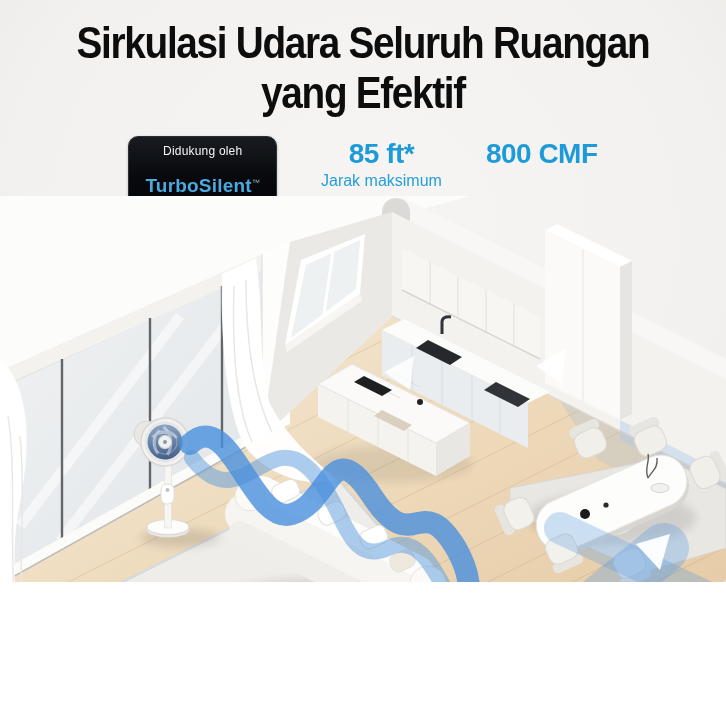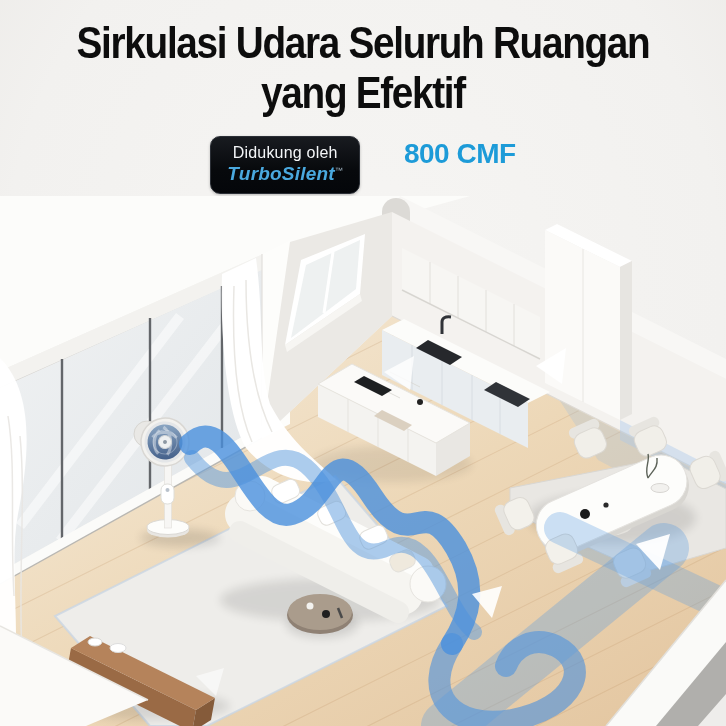--- a/index.html
+++ b/index.html
@@ -4,7 +4,7 @@
 <style>
   html,body{margin:0;padding:0;}
   body{font-family:"Liberation Sans", sans-serif;}
-  .stage{position:relative;width:726px;height:726px;overflow:hidden;
+  .stage{position:relative;width:726px;height:582px;overflow:hidden;
          background:radial-gradient(ellipse at 50% 40%, #f6f5f3 0%, #f2f1ef 70%, #eceae7 100%);}
   .title{position:absolute;top:18px;left:0;width:726px;margin:0;text-align:center;
          font-weight:700;font-size:45px;line-height:1.12;color:#0d0d0d;

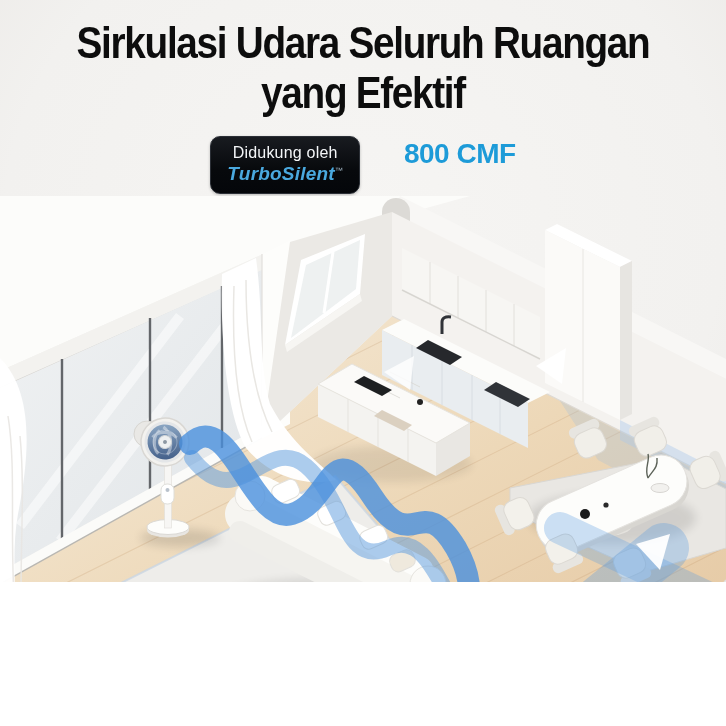--- a/index.html
+++ b/index.html
@@ -14,7 +14,7 @@
   .badge{background:linear-gradient(180deg,#181b20 0%,#07090c 60%,#04060a 100%);
          border:1px solid #2b2f36;border-radius:10px;padding:7px 16px 8px;text-align:center;
          box-shadow:0 1px 3px rgba(0,0,0,.25);}
-  .badge .b1{color:#f4f6f8;font-size:16px;letter-spacing:.2px;}
+  .badge .b1{color:#f4f6f8;font-size:12px;letter-spacing:.2px;}
   .badge .b2{color:#4aa9df;font-size:19px;font-weight:700;letter-spacing:.2px;margin-top:1px;font-style:italic;}
   .badge .tm{font-size:8px;color:#9fb3c2;vertical-align:super;font-weight:400;}
   .stat{text-align:center;padding-top:2px;}

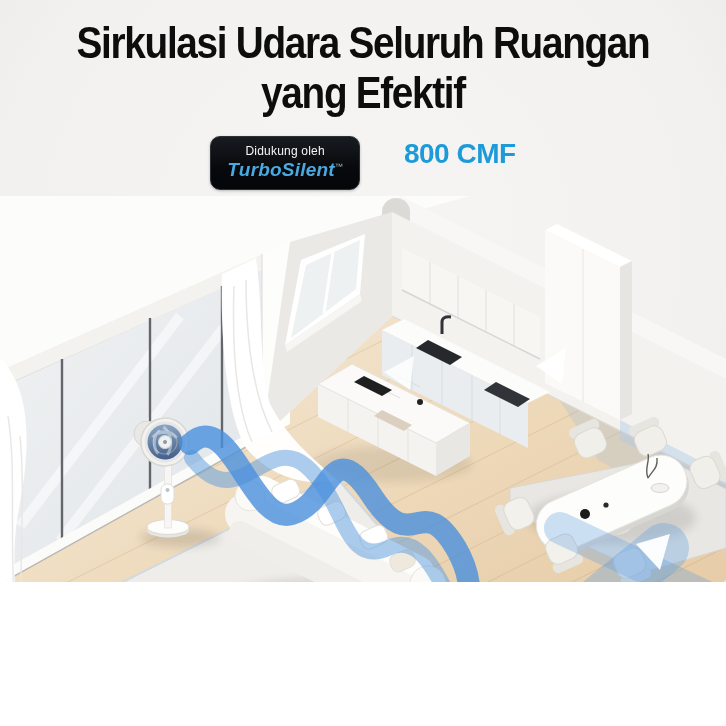--- a/index.html
+++ b/index.html
@@ -38,6 +38,10 @@
       <div class="b2"><span>TurboSilent</span><span class="tm">™</span></div>
     </div>
     <div class="stat">
+      <div class="value">85 ft*</div>
+      <div class="label">Jarak maksimum</div>
+    </div>
+    <div class="stat">
       <div class="value">800 CMF</div>
     </div>
   </div>

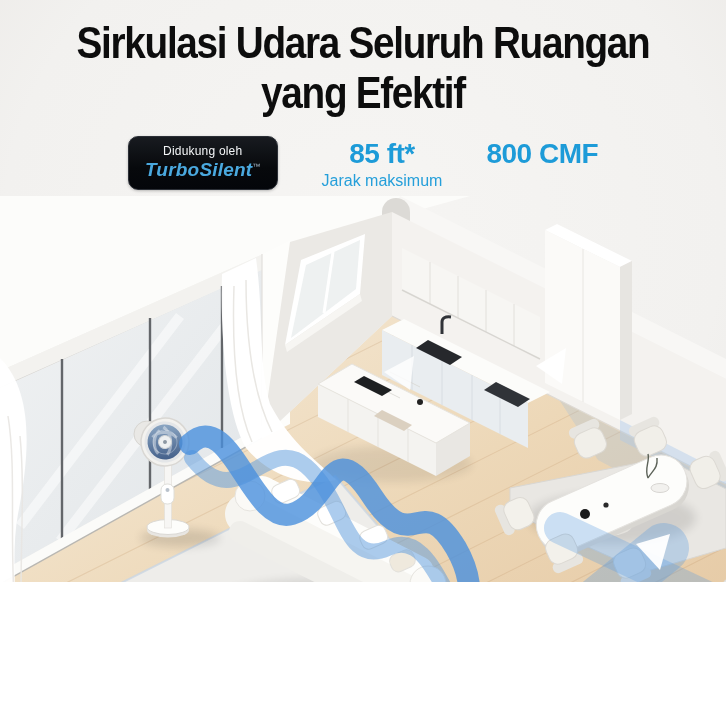--- a/index.html
+++ b/index.html
@@ -15,7 +15,7 @@
          border:1px solid #2b2f36;border-radius:10px;padding:7px 16px 8px;text-align:center;
          box-shadow:0 1px 3px rgba(0,0,0,.25);}
   .badge .b1{color:#f4f6f8;font-size:12px;letter-spacing:.2px;}
-  .badge .b2{color:#4aa9df;font-size:19px;font-weight:700;letter-spacing:.2px;margin-top:1px;font-style:italic;}
+  .badge .b2{color:#4aa9df;font-size:19px;font-weight:700;letter-spacing:.2px;margin-top:17px;}
   .badge .tm{font-size:8px;color:#9fb3c2;vertical-align:super;font-weight:400;}
   .stat{text-align:center;padding-top:2px;}
   .stat .value{color:#1d9bd8;font-size:28px;font-weight:700;letter-spacing:-.5px;}

